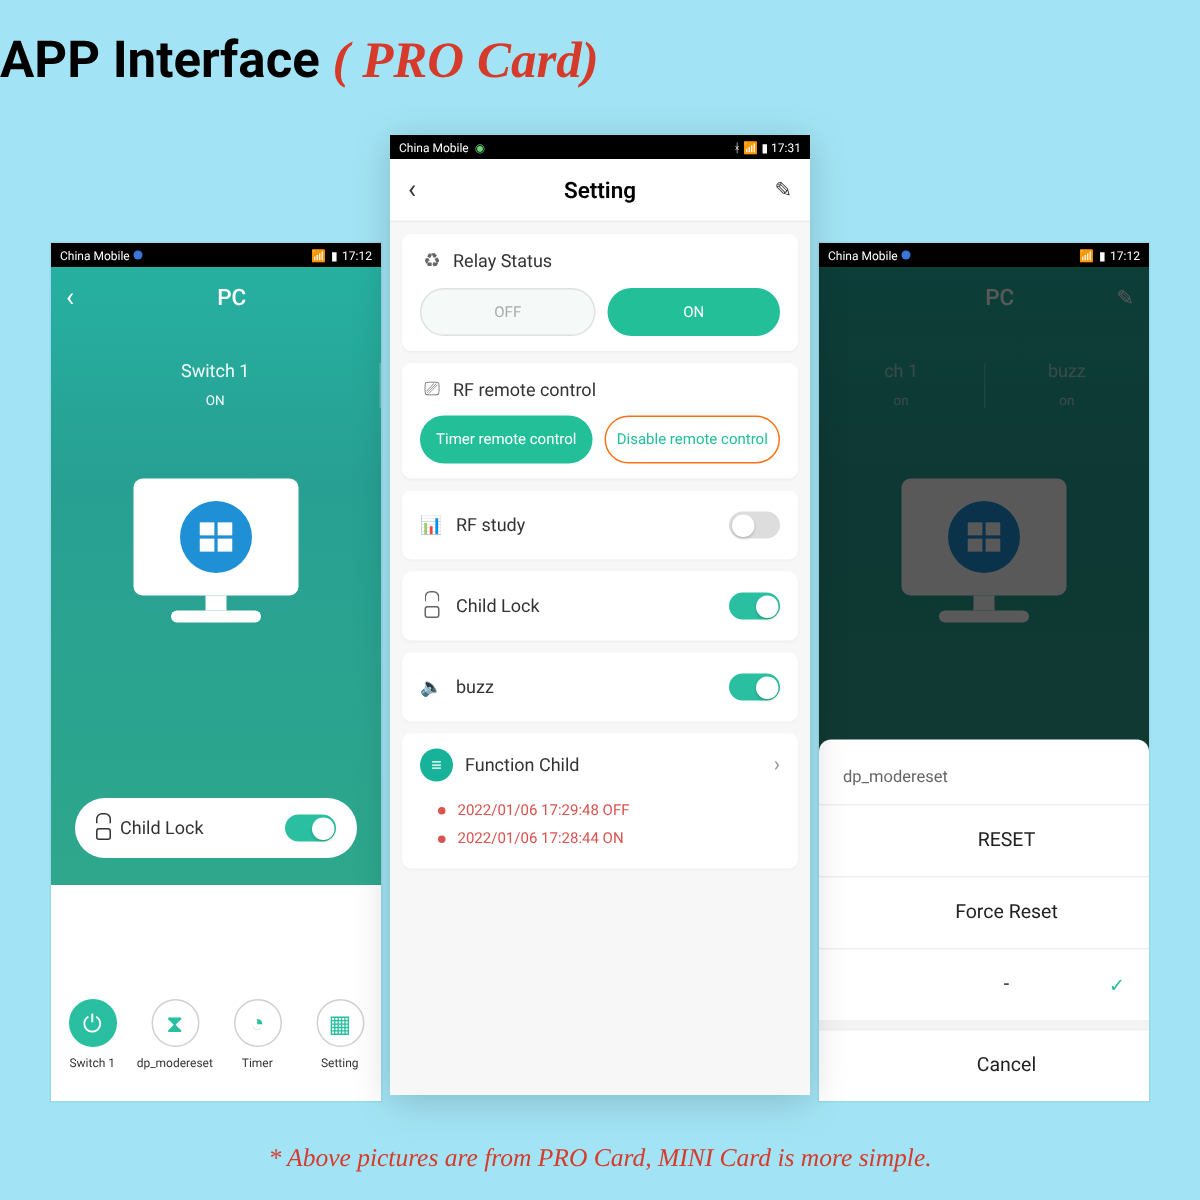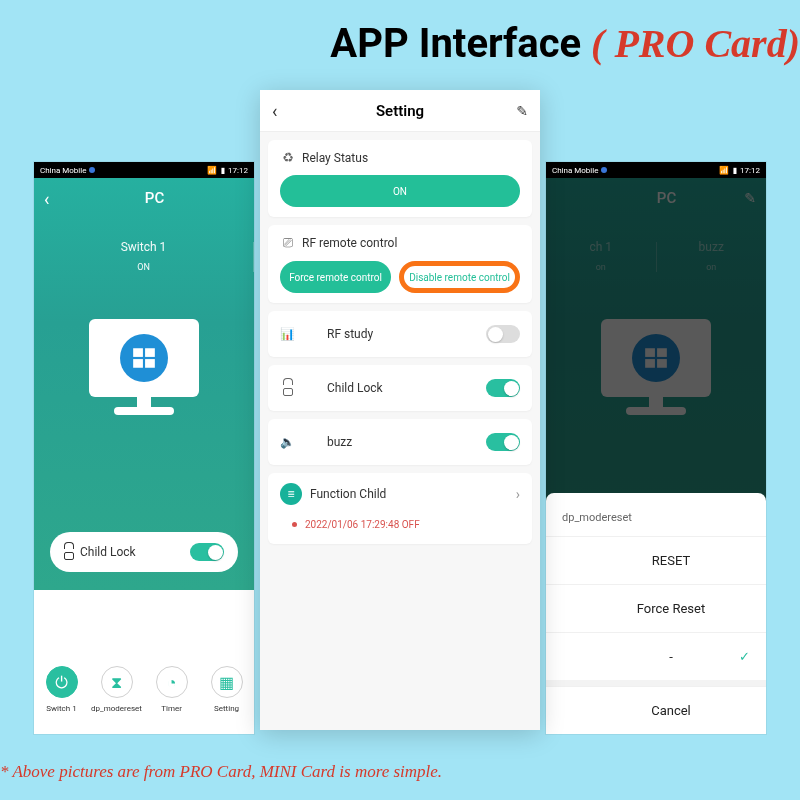--- a/index.html
+++ b/index.html
@@ -15,8 +15,8 @@
     position: absolute;
     top: 20px;
     width: 100%;
-    text-align: right;
-    font-size: 40px;
+    text-align: left;
+    font-size: 34px;
     font-weight: 700;
   }
   .title-black { color: #000; }

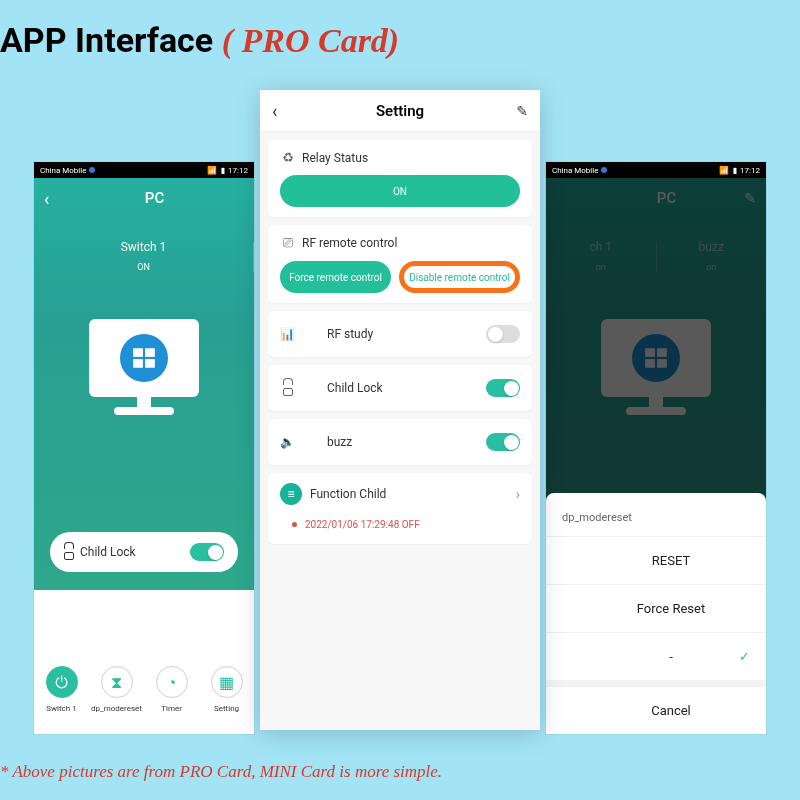--- a/index.html
+++ b/index.html
@@ -324,6 +324,19 @@
 </div>
 
 <div class="phone phone-center">
+  <div class="c-statusbar">
+    <span>
+      <span>China Mobile</span>
+      <span class="sb-dot" style="display:inline-block;vertical-align:middle;"></span>
+      <span style="color:#6fd57a">◉</span>
+    </span>
+    <span>
+      <span>ᚼ</span>
+      <span>📶</span>
+      <span>▮</span>
+      <span>17:31</span>
+    </span>
+  </div>
   <div class="c-hdr">
     <span class="back">‹</span>
     <span class="title">Setting</span>

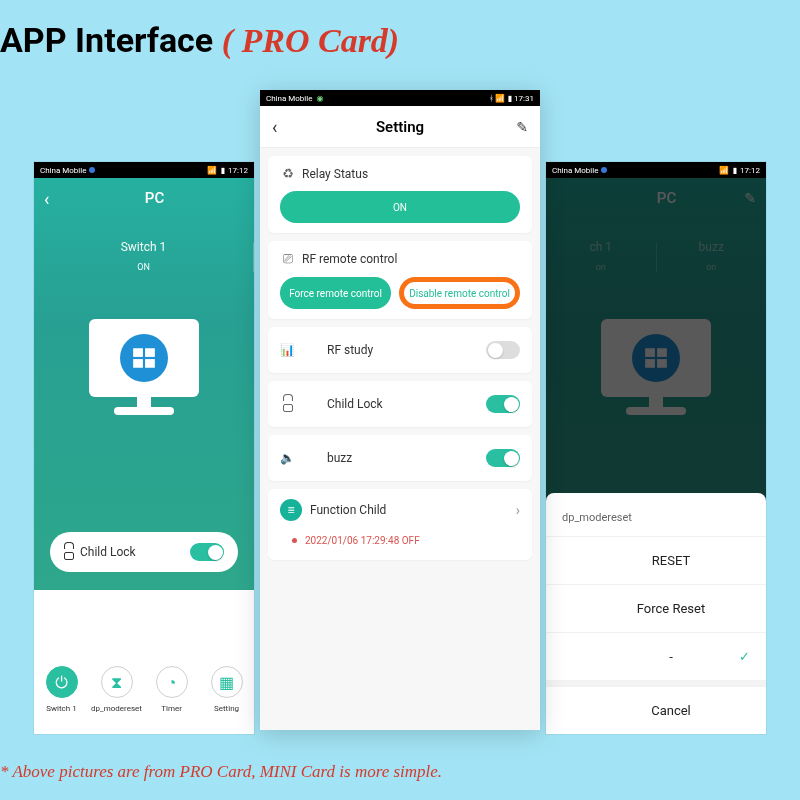--- a/index.html
+++ b/index.html
@@ -349,6 +349,7 @@
       <span>Relay Status</span>
     </div>
     <div class="pill-row">
+      <div class="pill outline">OFF</div>
       <div class="pill solid">ON</div>
     </div>
   </div>

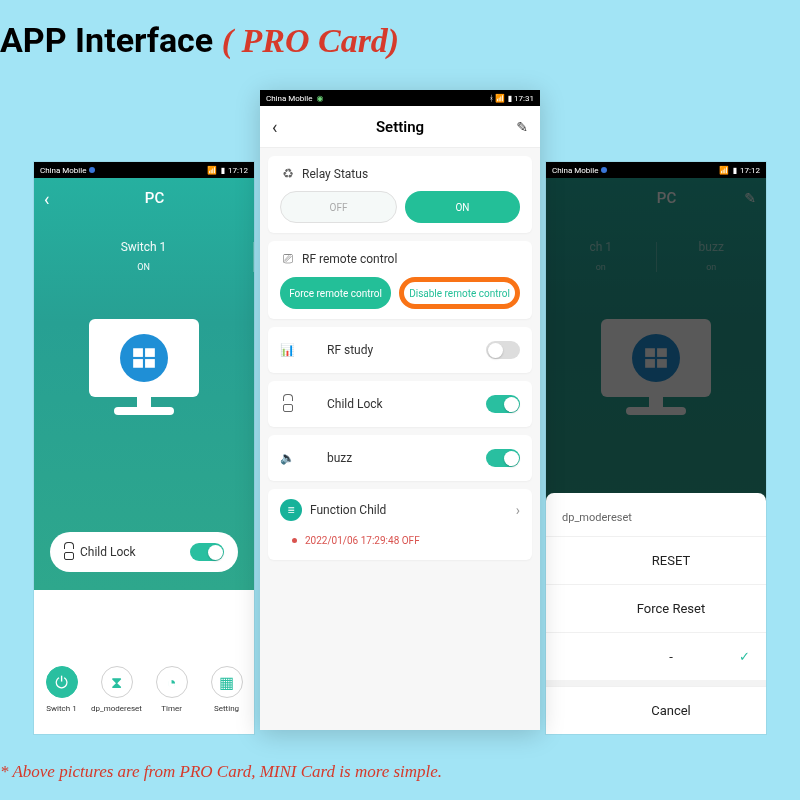--- a/index.html
+++ b/index.html
@@ -360,7 +360,7 @@
       <span>RF remote control</span>
     </div>
     <div class="pill-row">
-      <div class="pill solid">Force remote control</div>
+      <div class="pill solid">Timer remote control</div>
       <div class="pill outline-teal">Disable remote control</div>
     </div>
   </div>

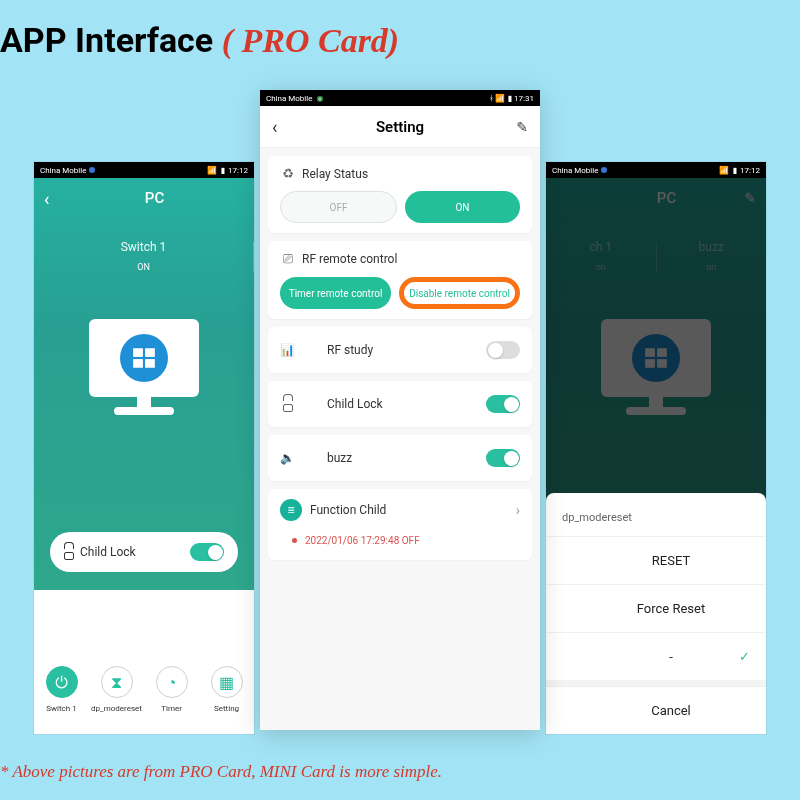--- a/index.html
+++ b/index.html
@@ -156,7 +156,7 @@
   }
   .pill.outline{border:1px solid #e0e0e0;color:#aaa;background:#f5f9f8;}
   .pill.solid{background:#23bf98;color:#fff;}
-  .pill.outline-teal{border:5px solid #f97316;color:#23bf98;background:#fff;}
+  .pill.outline-teal{border:1px solid #f97316;color:#23bf98;background:#fff;}
   .row-toggle{
     background:#fff;margin:0 8px 8px;border-radius:6px;height:46px;
     display:flex;align-items:center;padding:0 12px;font-size:12px;color:#333;

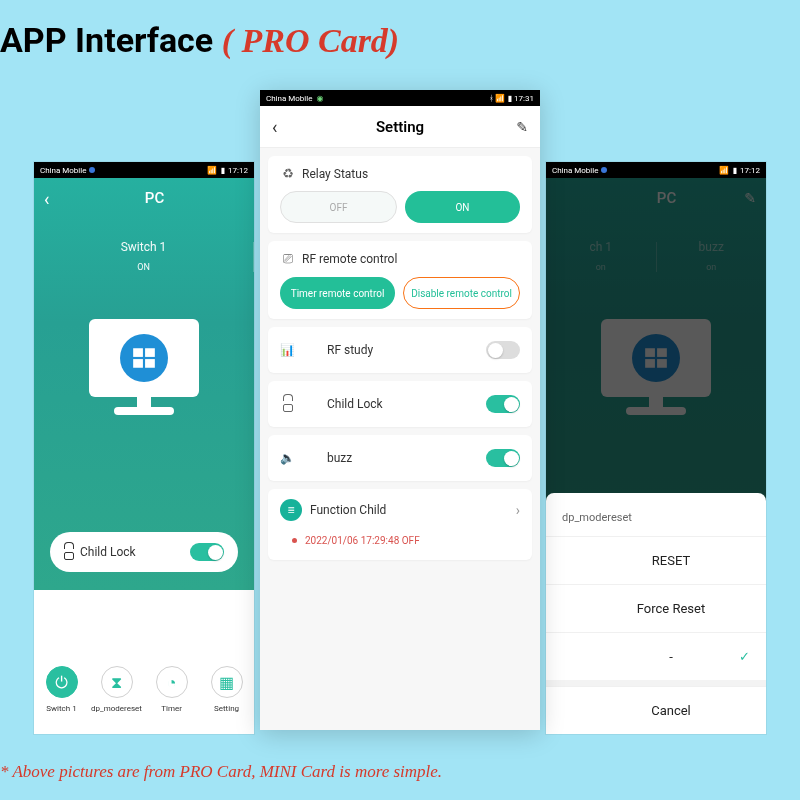--- a/index.html
+++ b/index.html
@@ -163,7 +163,7 @@
     box-shadow:0 1px 2px rgba(0,0,0,.04);
   }
   .row-toggle .ic{width:16px;margin-right:8px;color:#666;}
-  .row-toggle .lbl{flex:1;margin-left:23px;}
+  .row-toggle .lbl{flex:1;}
   .func-card{
     background:#fff;margin:0 8px;border-radius:6px;padding:10px 12px;
     box-shadow:0 1px 2px rgba(0,0,0,.04);

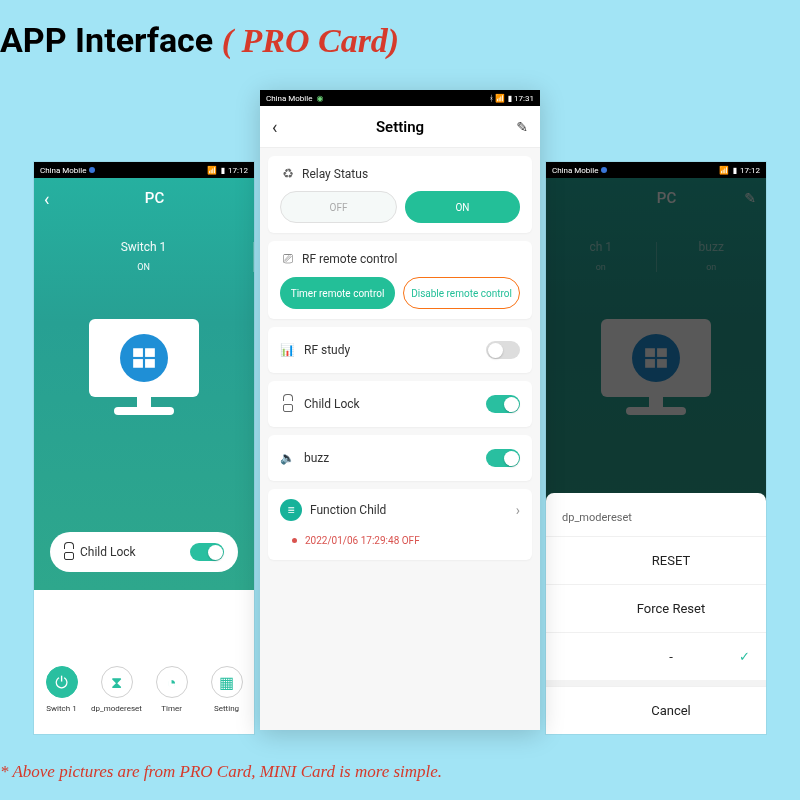--- a/index.html
+++ b/index.html
@@ -402,6 +402,10 @@
       <span class="log-dot"></span>
       <span>2022/01/06 17:29:48 OFF</span>
     </div>
+    <div class="log-line log-red">
+      <span class="log-dot"></span>
+      <span>2022/01/06 17:28:44 ON</span>
+    </div>
   </div>
 </div>
 

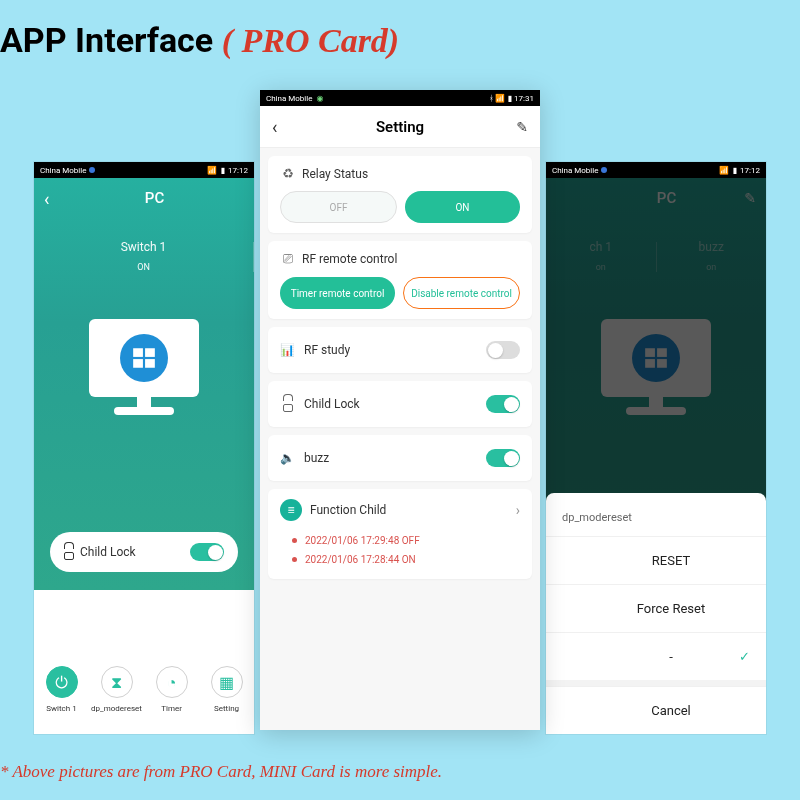--- a/index.html
+++ b/index.html
@@ -180,7 +180,7 @@
   .log-red{color:#d9534f;} .log-red .log-dot{background:#d9534f;}
 
   .footnote{
-    position:absolute;bottom:18px;width:100%;
+    position:absolute;bottom:18px;width:100%;text-align:center;
     color:#d63a2b;font-family:"Times New Roman",serif;font-style:italic;font-size:17px;
   }
 

